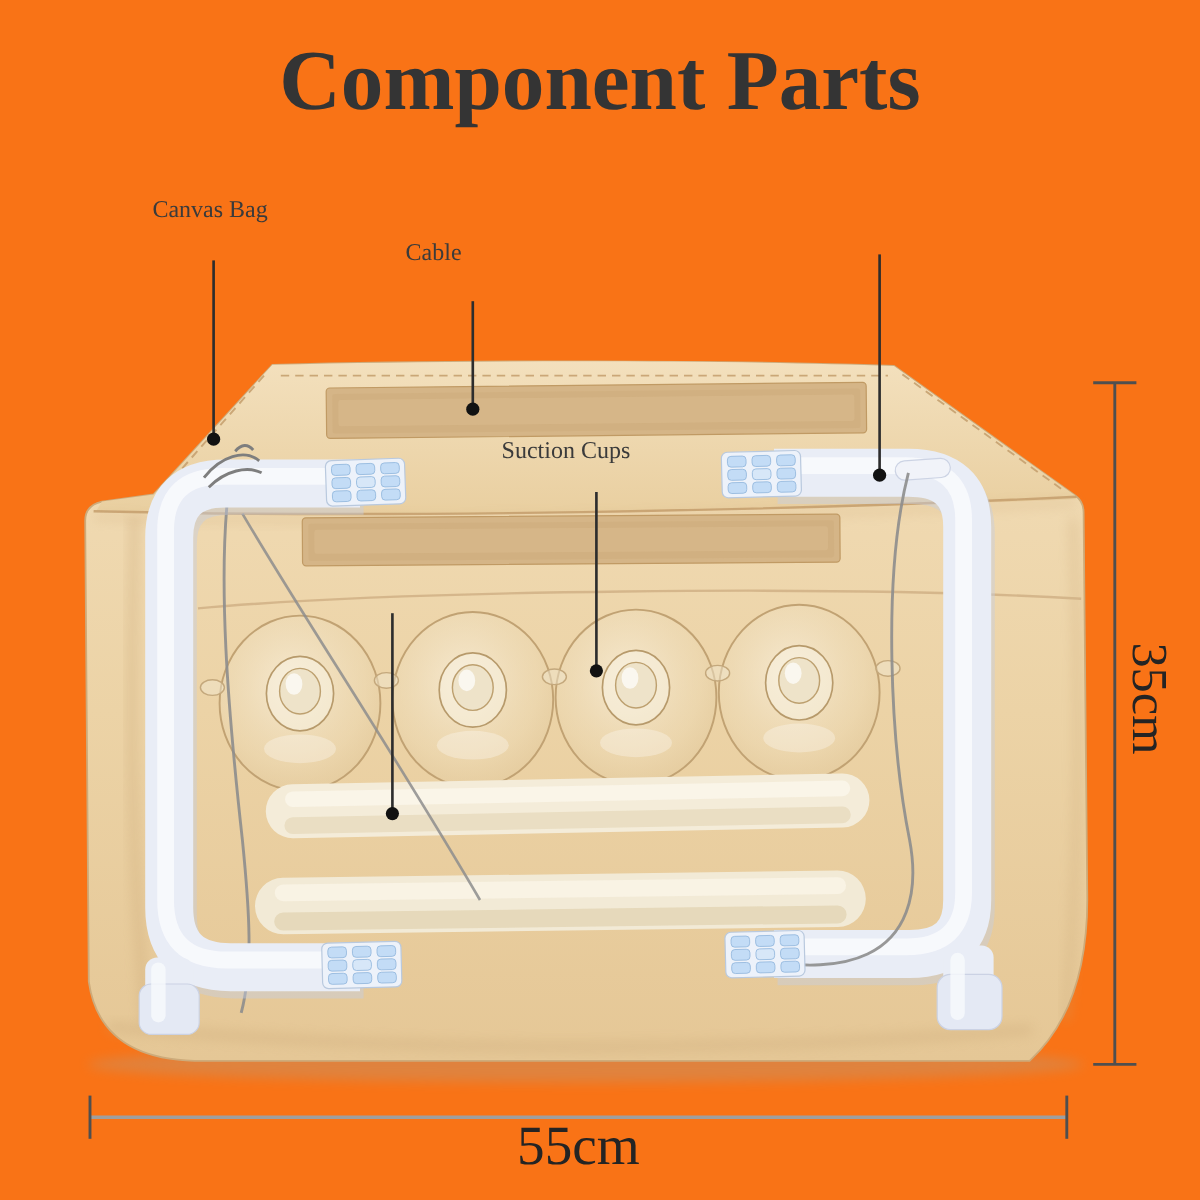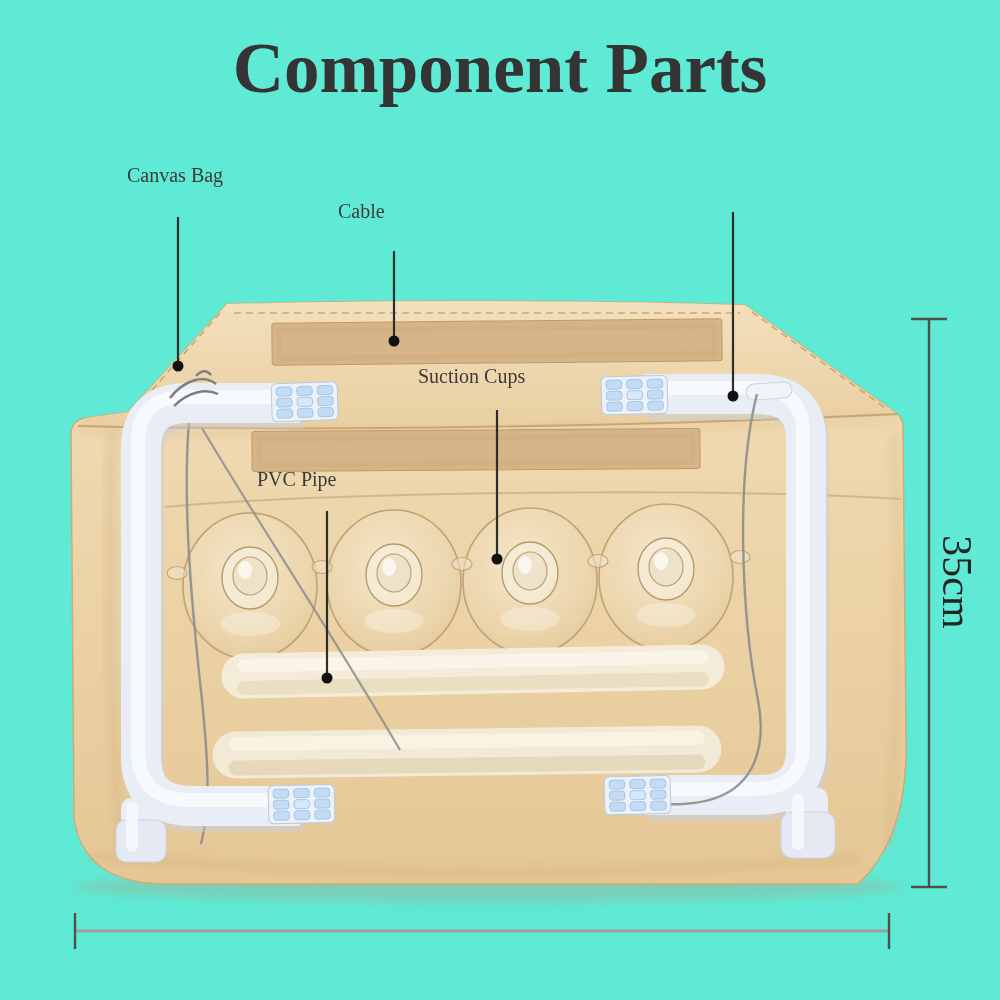--- a/index.html
+++ b/index.html
@@ -3,7 +3,7 @@
 <meta charset="utf-8">
 <style>
   html,body{margin:0;padding:0;background:#ffffff;}
-  #stage{position:relative;width:1000px;height:1000px;background:#5eead4;overflow:hidden;
+  #stage{position:relative;width:1000px;height:1000px;background:#f97316;overflow:hidden;
          font-family:"Liberation Serif", serif;}
   #illustration{position:absolute;left:0;top:0;}
   .title{position:absolute;left:0;top:28px;width:1000px;text-align:center;

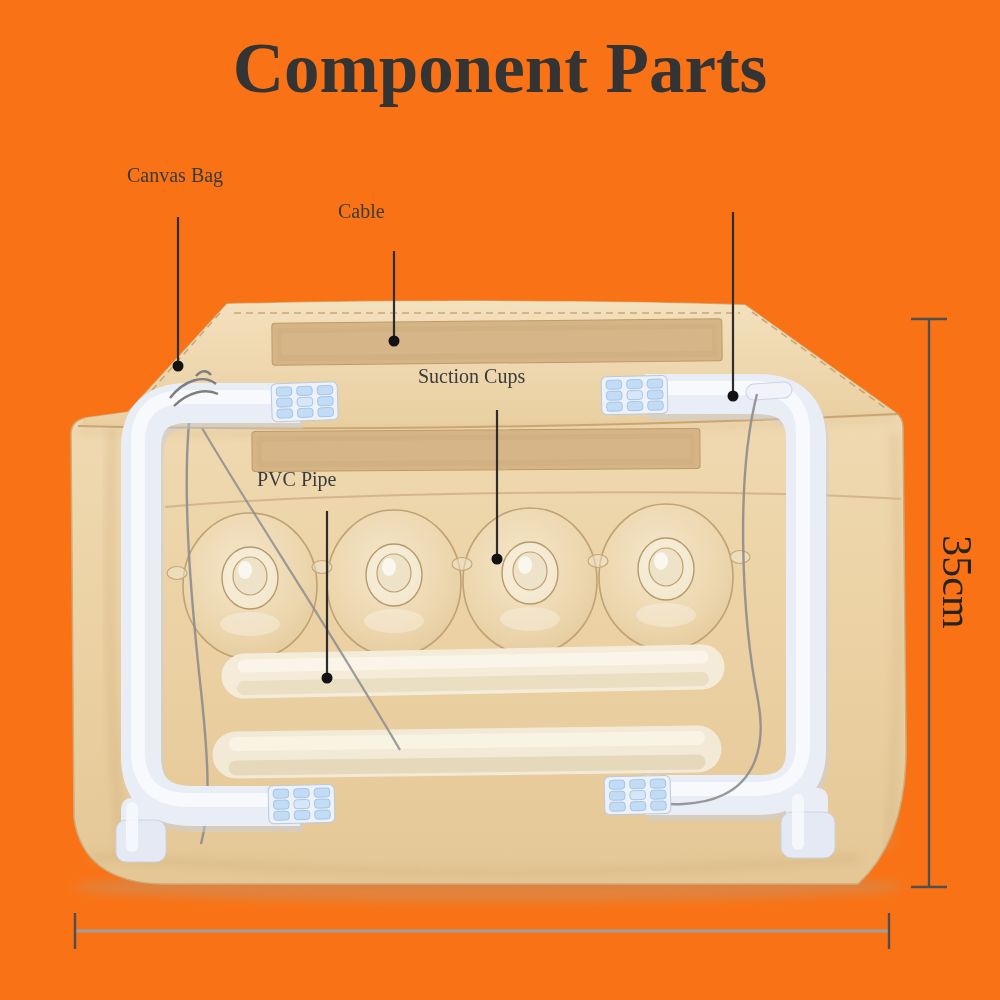--- a/index.html
+++ b/index.html
@@ -207,7 +207,6 @@
   <div class="callout-label" id="lbl-canvas-bag">Canvas Bag</div>
   <div class="callout-label" id="lbl-velcro">Cable</div>
   <div class="callout-label" id="lbl-suction-cups">Suction Cups</div>
-  <div class="callout-label" id="lbl-pvc-pipe">PVC Pipe</div>
 
   <div class="dim-text" id="dim-height">35cm</div>
 </div>

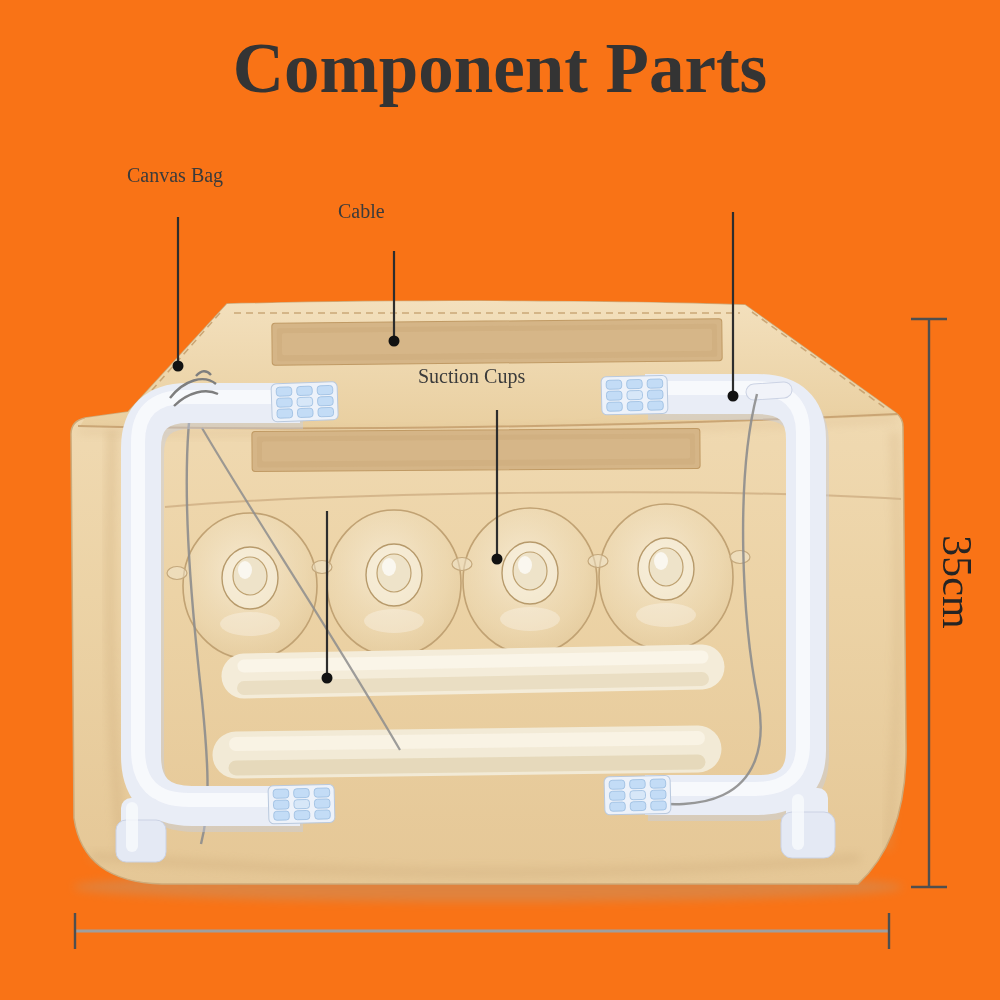--- a/index.html
+++ b/index.html
@@ -209,6 +209,7 @@
   <div class="callout-label" id="lbl-suction-cups">Suction Cups</div>
 
   <div class="dim-text" id="dim-height">35cm</div>
+  <div class="dim-text" id="dim-width">55cm</div>
 </div>
 
 </body></html>

